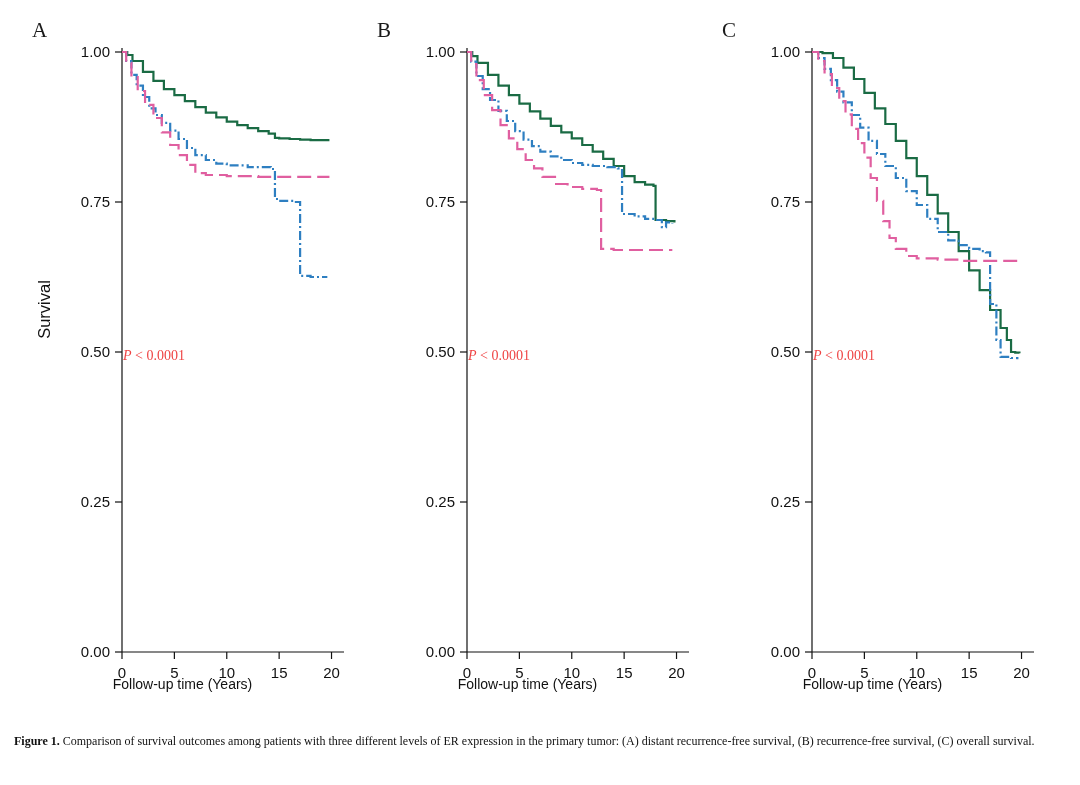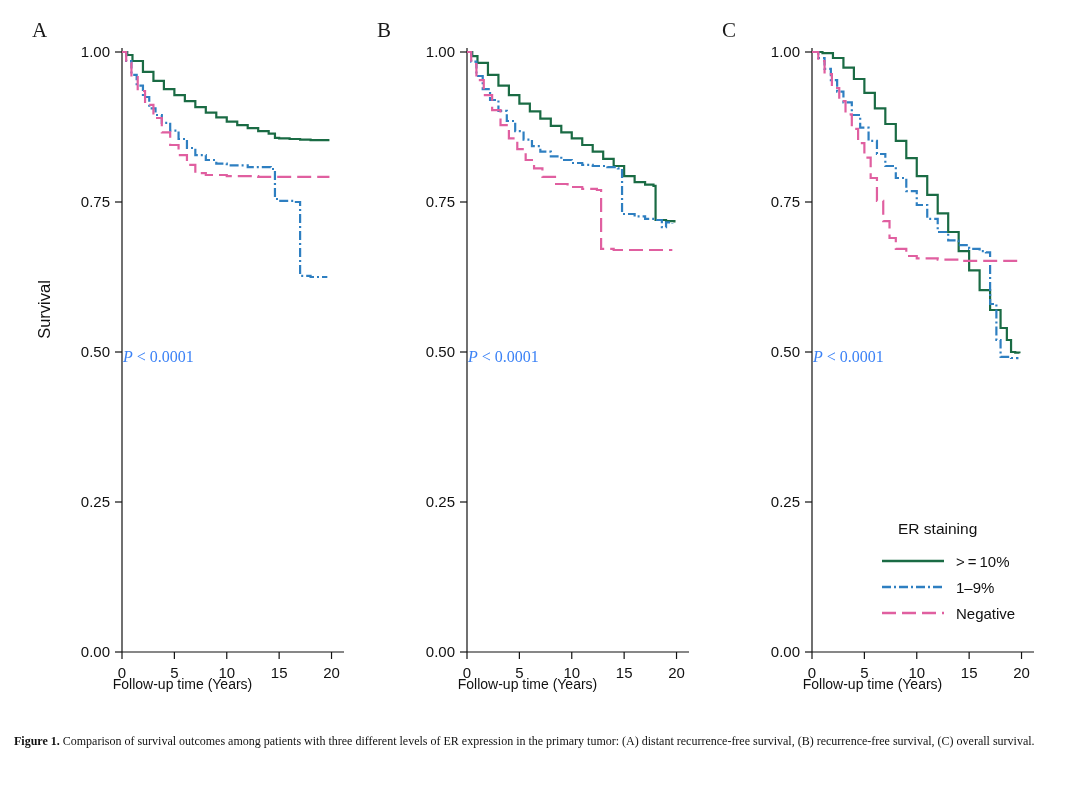--- a/index.html
+++ b/index.html
@@ -73,9 +73,9 @@
   }
   .pvalue {
     position: absolute;
-    font-size: 16px;
+    font-size: 14px;
     font-family: "Liberation Serif", serif;
-    color: #3b82f6;
+    color: #ef4444;
     white-space: nowrap;
   }
   .pvalue i { font-style: italic; }

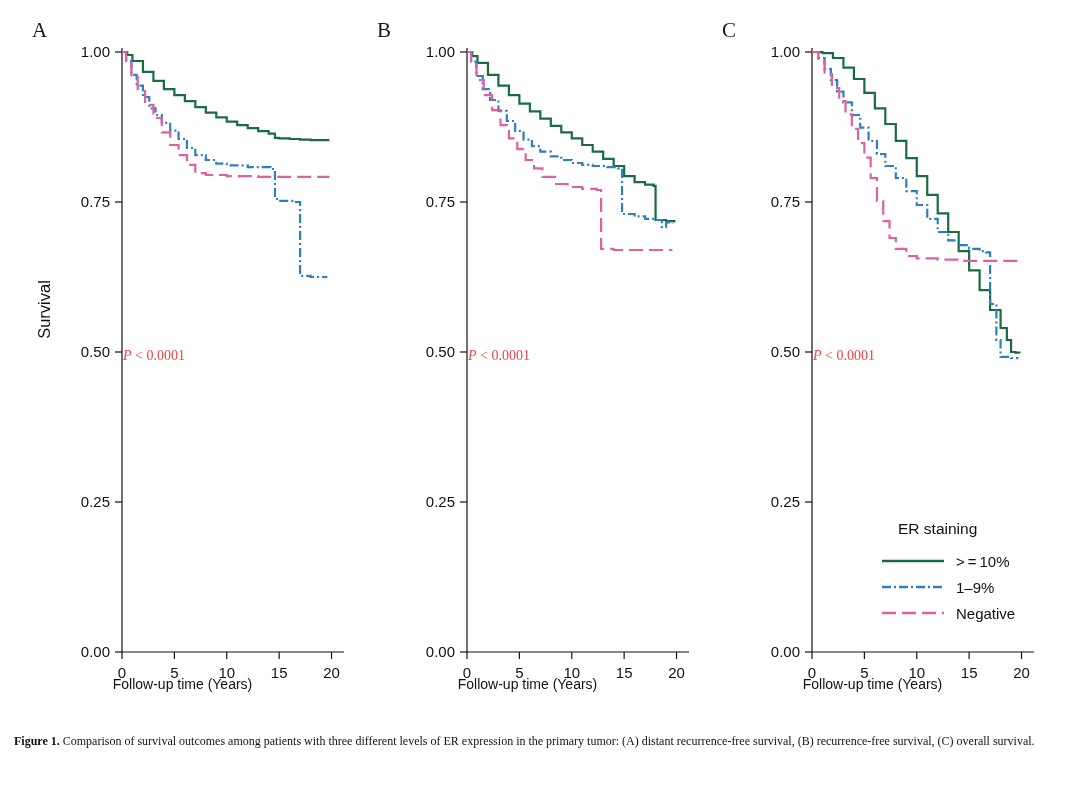--- a/index.html
+++ b/index.html
@@ -233,27 +233,6 @@
       <div class="axis-title-x">Follow-up time (Years)</div>
       <div class="pvalue" style="left:113px; top:348px;"><i>P</i> &lt; 0.0001</div>
 
-      <div class="legend">
-        <div class="legend-title">ER staining</div>
-        <div class="legend-row">
-          <svg class="legend-key">
-            <line x1="2" y1="7" x2="64" y2="7" stroke="#1a6b44" stroke-width="2.3"></line>
-          </svg>
-          <span class="legend-label">&gt; = 10%</span>
-        </div>
-        <div class="legend-row">
-          <svg class="legend-key">
-            <line x1="2" y1="7" x2="64" y2="7" stroke="#2e7fc1" stroke-width="2.3" stroke-dasharray="9,3,2,3"></line>
-          </svg>
-          <span class="legend-label">1–9%</span>
-        </div>
-        <div class="legend-row">
-          <svg class="legend-key">
-            <line x1="2" y1="7" x2="64" y2="7" stroke="#e05fa0" stroke-width="2.3" stroke-dasharray="14,6"></line>
-          </svg>
-          <span class="legend-label">Negative</span>
-        </div>
-      </div>
     </div>
 
   </div>

